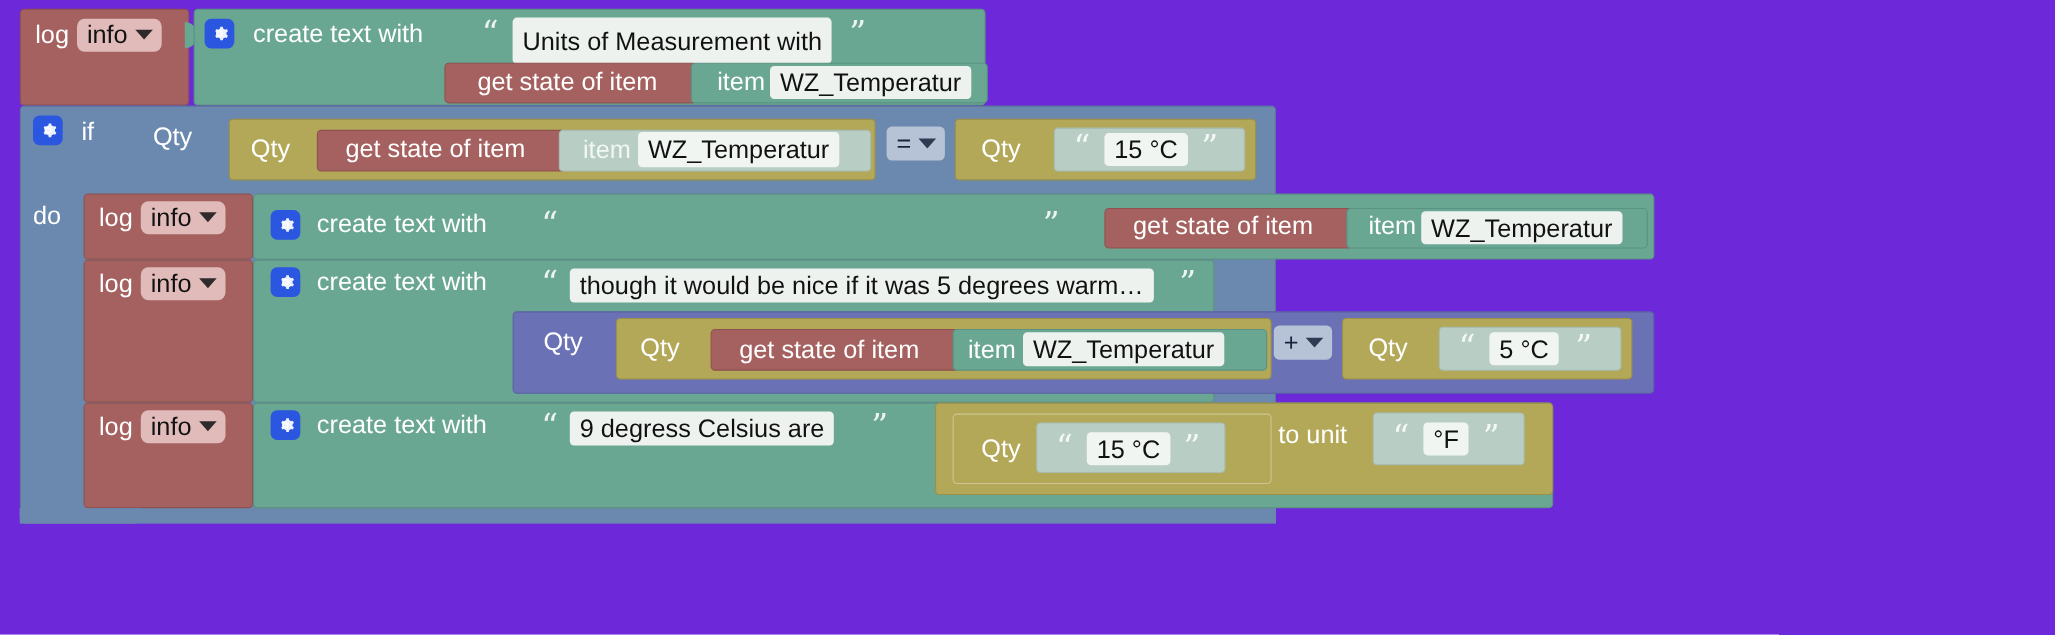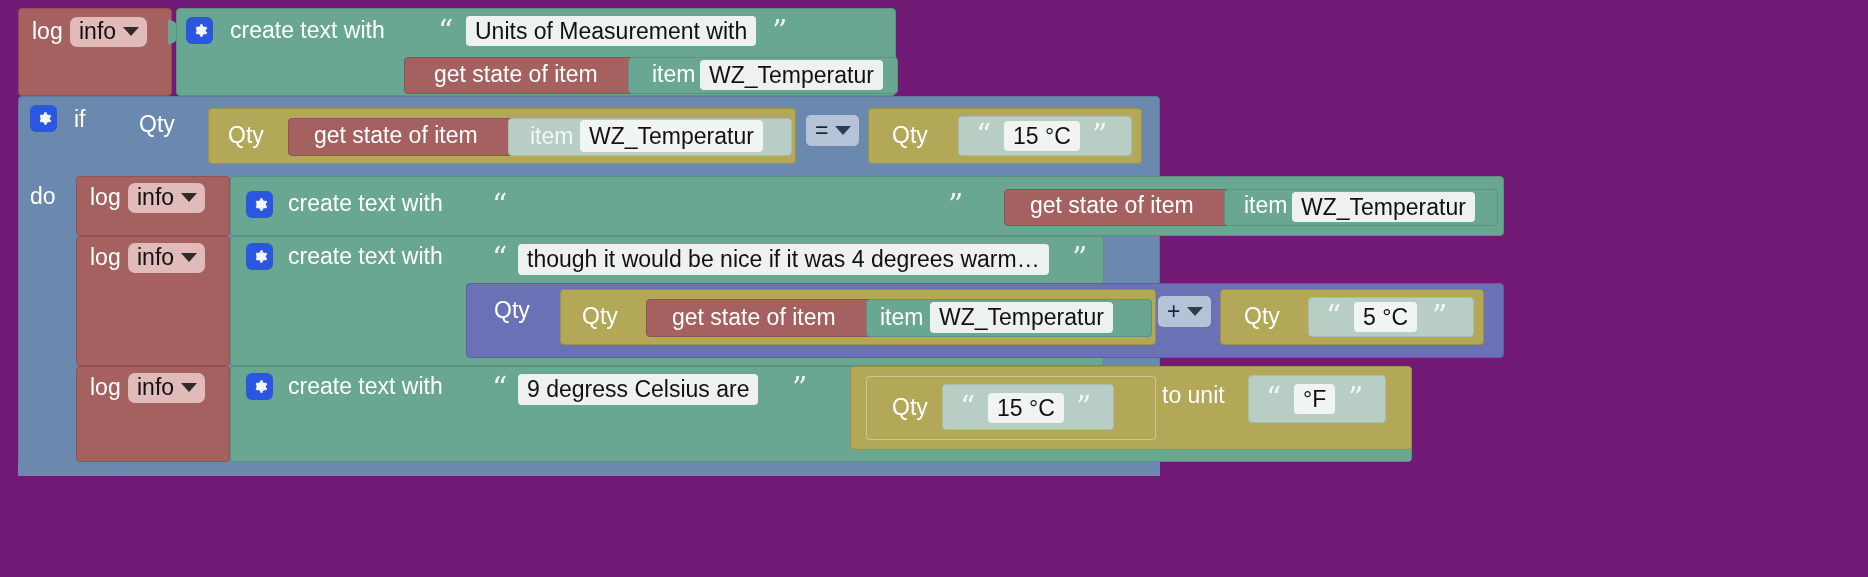--- a/index.html
+++ b/index.html
@@ -8,7 +8,7 @@
     font-family:"Liberation Sans","DejaVu Sans",sans-serif;
     -webkit-font-smoothing:antialiased;
   }
-  #canvas{position:relative;width:1868px;height:577px;background:#701a75;}
+  #canvas{position:relative;width:1868px;height:577px;background:#6d28d9;}
 
   
   .blk{position:absolute;box-sizing:border-box;border-radius:4px;}

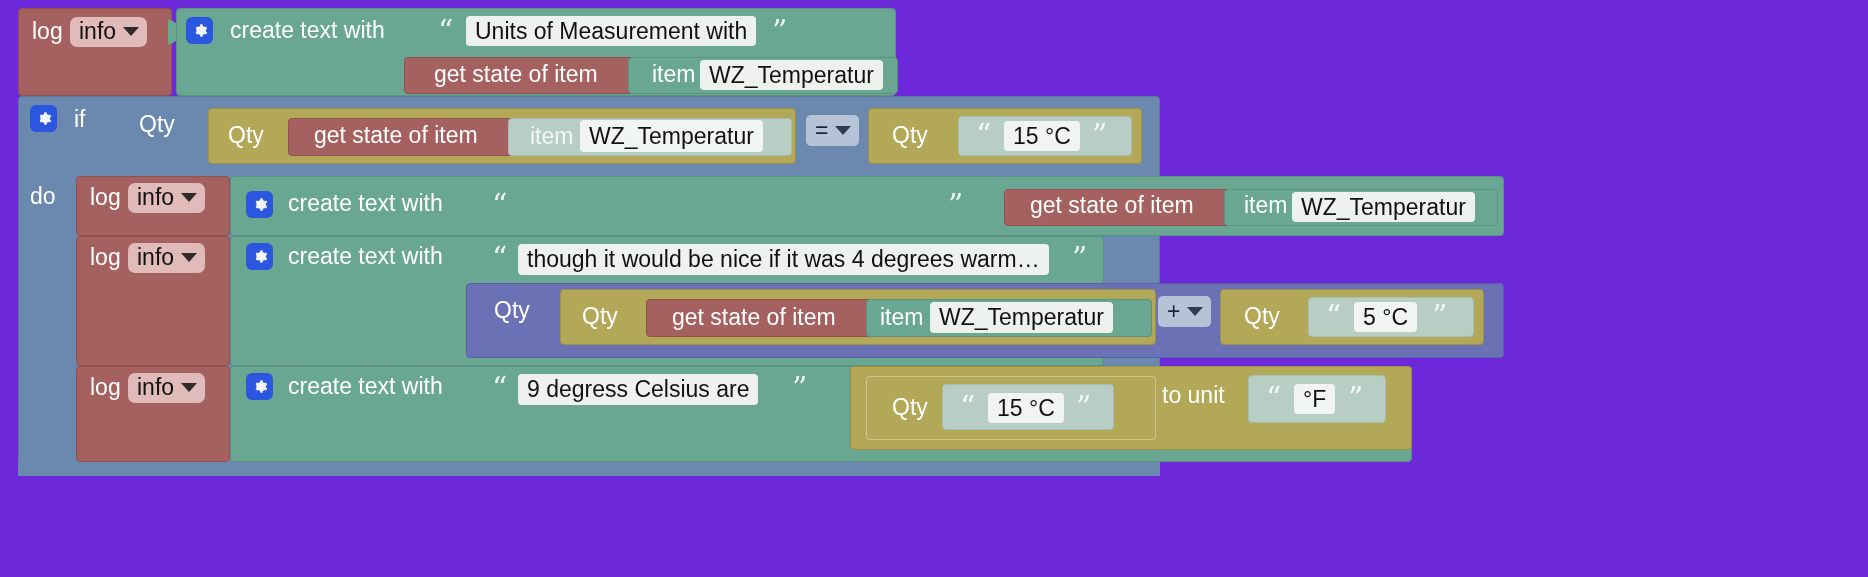--- a/index.html
+++ b/index.html
@@ -83,7 +83,7 @@
   <div class="tab" style="left:404px;top:20px;background:#6aa793;"></div>
 
   <div class="q" style="left:438px;top:16px;">“</div>
-  <div class="field" style="left:466px;top:16px;height:30px;">Units of Measurement with</div>
+  <div class="field" style="left:466px;top:16px;height:42px;">Units of Measurement with</div>
   <div class="q" style="left:772px;top:16px;">”</div>
 
   <div class="blk blk-log" style="left:404px;top:57px;width:230px;height:37px;"></div>

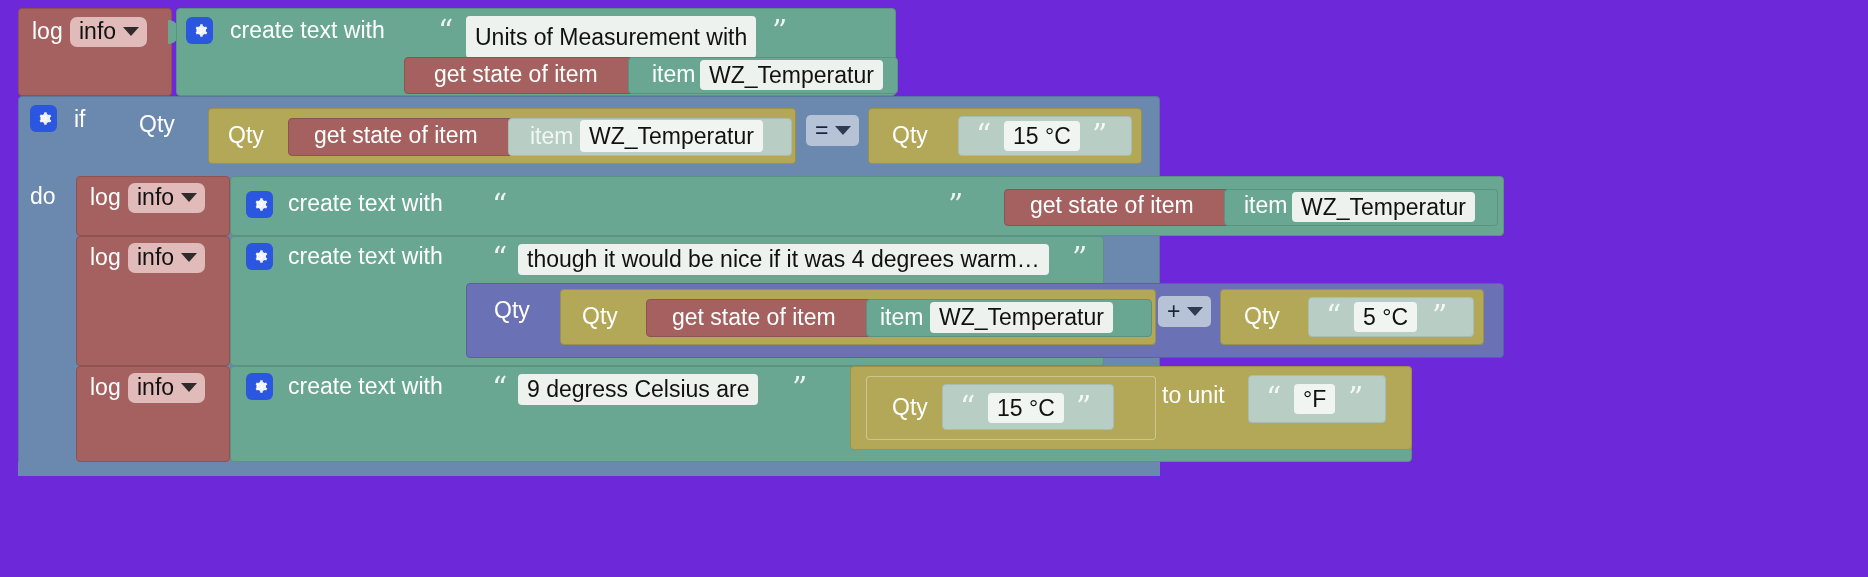--- a/index.html
+++ b/index.html
@@ -170,7 +170,7 @@
   <div class="lbl" style="left:288px;top:245px;">create text with</div>
 
   <div class="q" style="left:492px;top:243px;">“</div>
-  <div class="field" style="left:518px;top:244px;height:31px;">though it would be nice if it was 4 degrees warm…</div>
+  <div class="field" style="left:518px;top:244px;height:31px;">though it would be nice if it was 5 degrees warm…</div>
   <div class="q" style="left:1072px;top:243px;">”</div>
 
   <div class="blk blk-math" style="left:466px;top:283px;width:1038px;height:75px;"></div>

